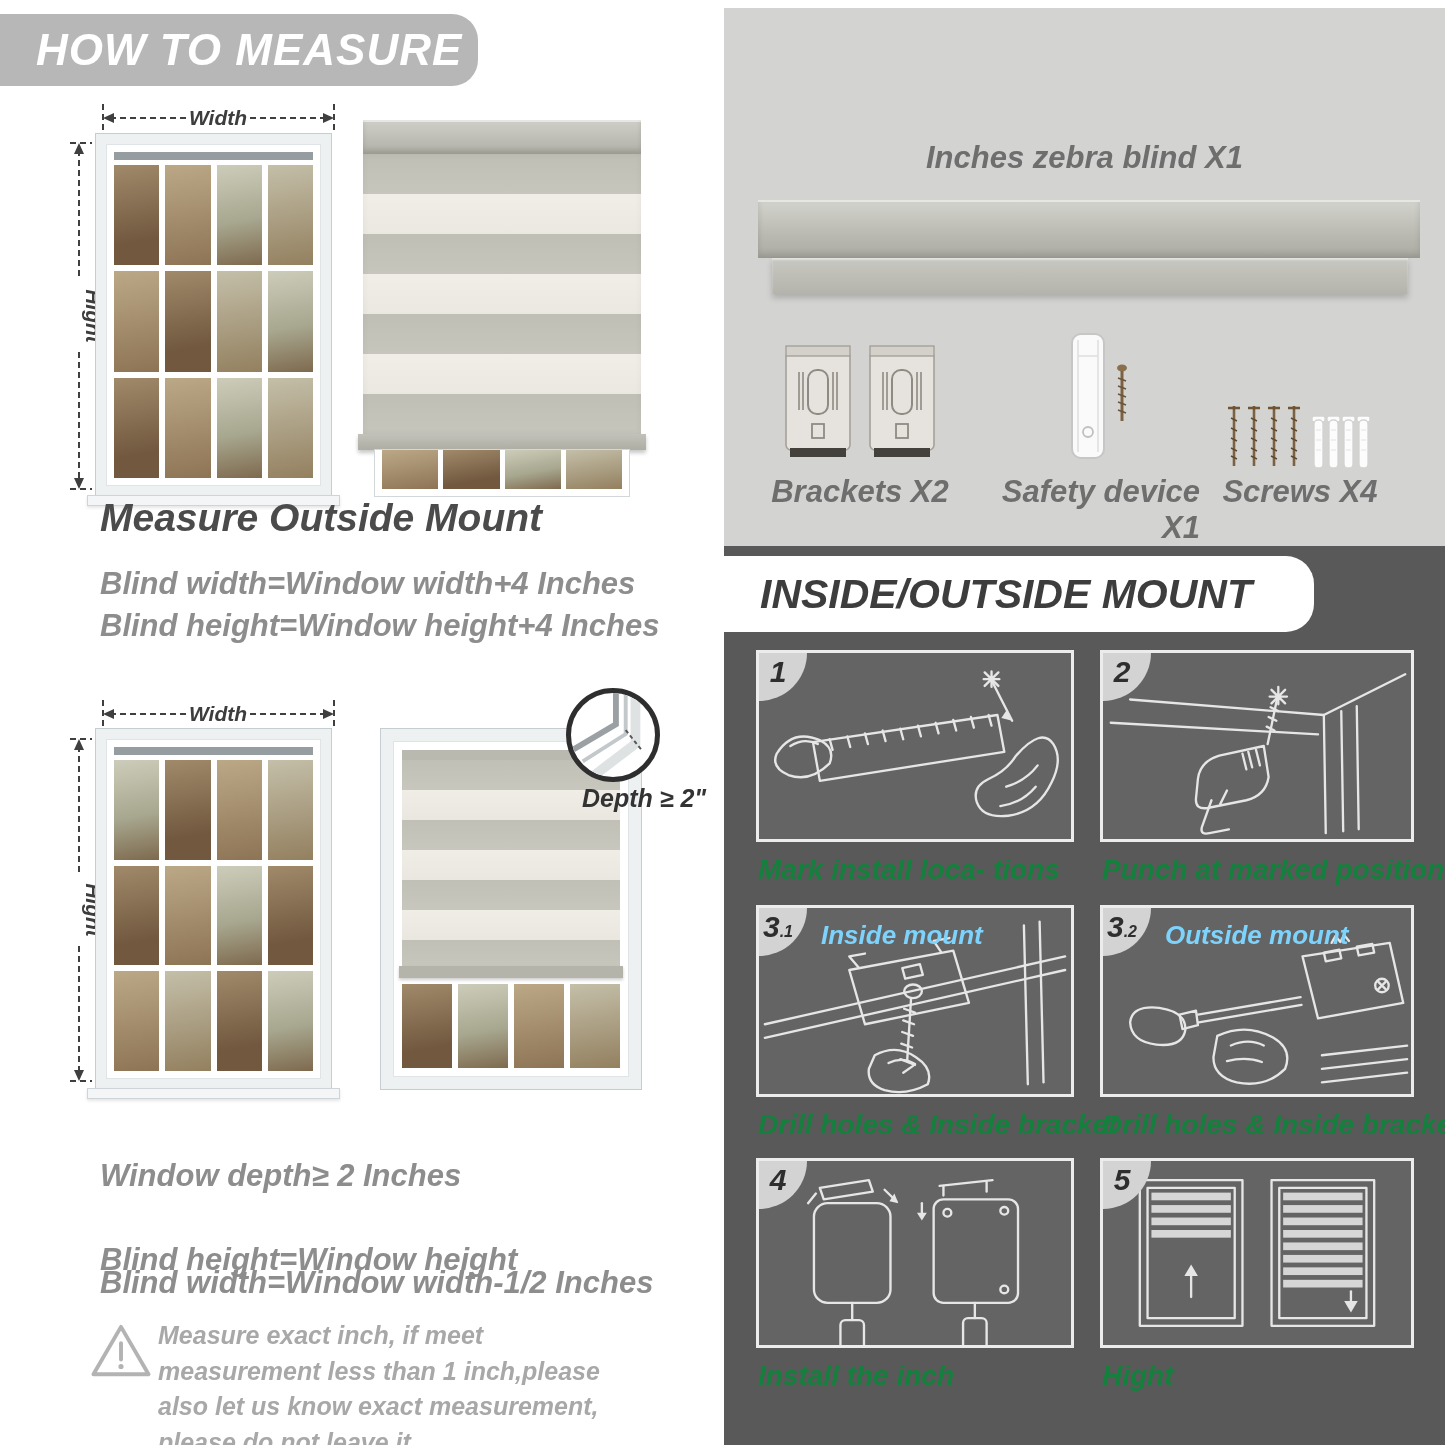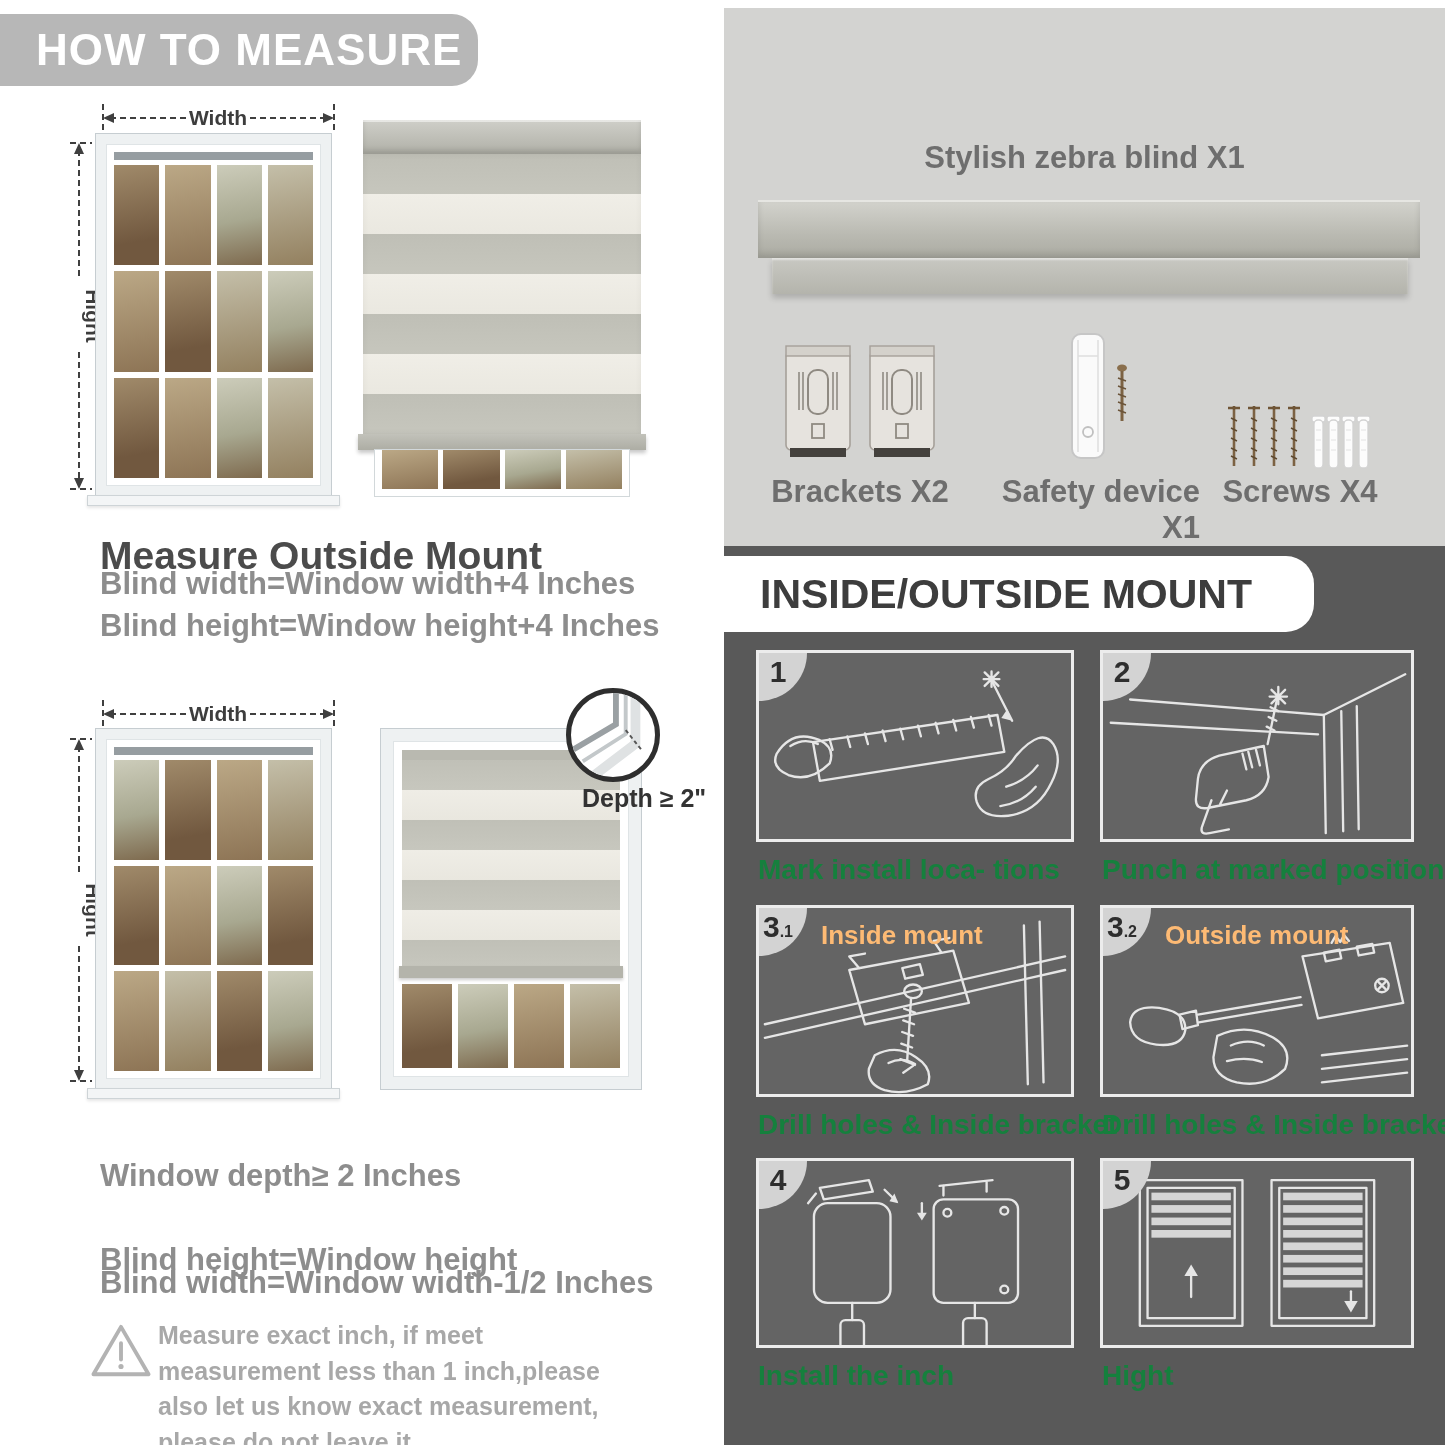--- a/index.html
+++ b/index.html
@@ -5,7 +5,7 @@
   * { box-sizing: border-box; margin: 0; padding: 0; }
   html,body { background:#fff; }
   body { font-family: "Liberation Sans", sans-serif; }
-  .canvas { position:relative; width:1445px; height:1445px; background:#fff; overflow:hidden; }
+  .canvas { position:relative; width:1445px; height:1445px; background:#fff; overflow:hidden;font-style:italic; }
 
   
   .hdr-left { position:absolute; left:0; top:14px; width:478px; height:72px;

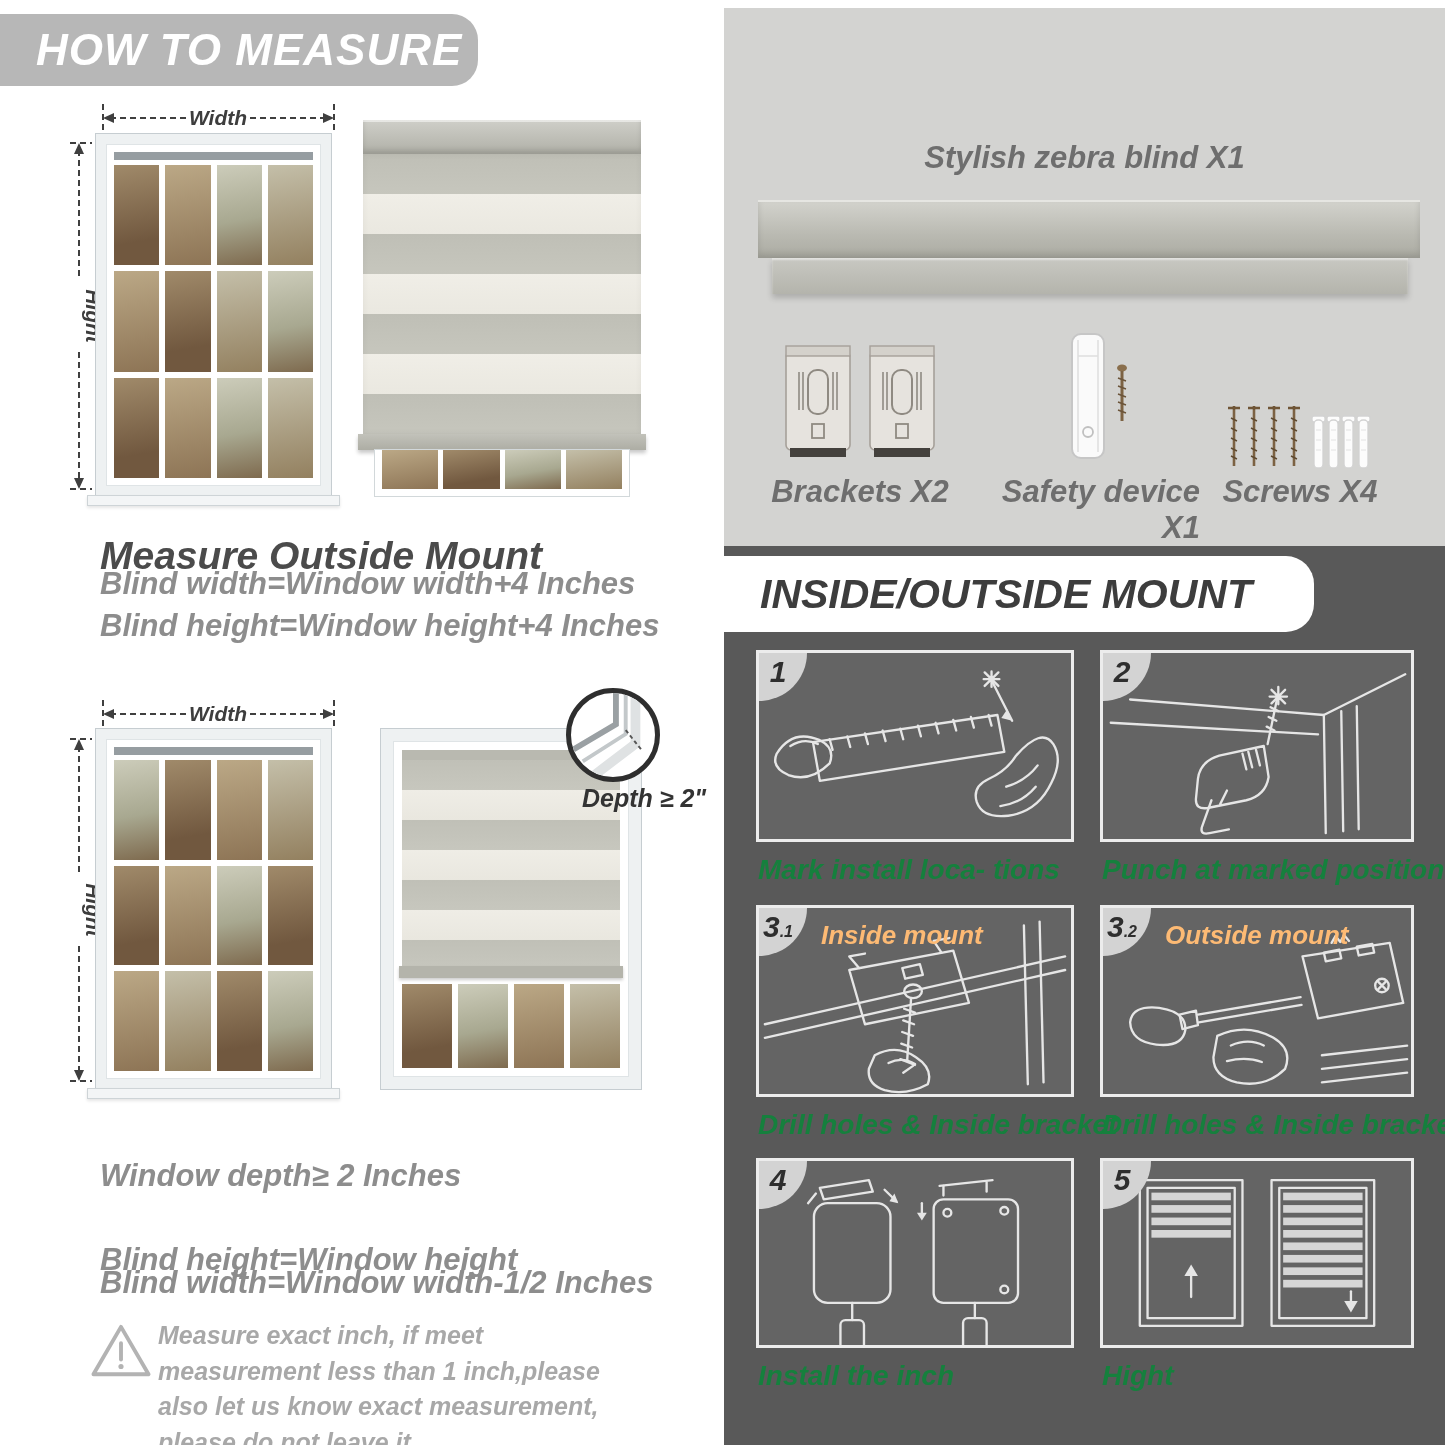--- a/index.html
+++ b/index.html
@@ -241,7 +241,7 @@
   <div class="warn-text">Measure exact inch, if meet measurement less than 1 inch,please also let us know exact measurement, please do not leave it</div>
 
   <div class="right-gray"></div>
-  <div class="blind-x1">Stylish zebra blind X1</div>
+  <div class="blind-x1">Inches zebra blind X1</div>
   <div class="headrail-a"></div>
   <div class="headrail-b"></div>
 

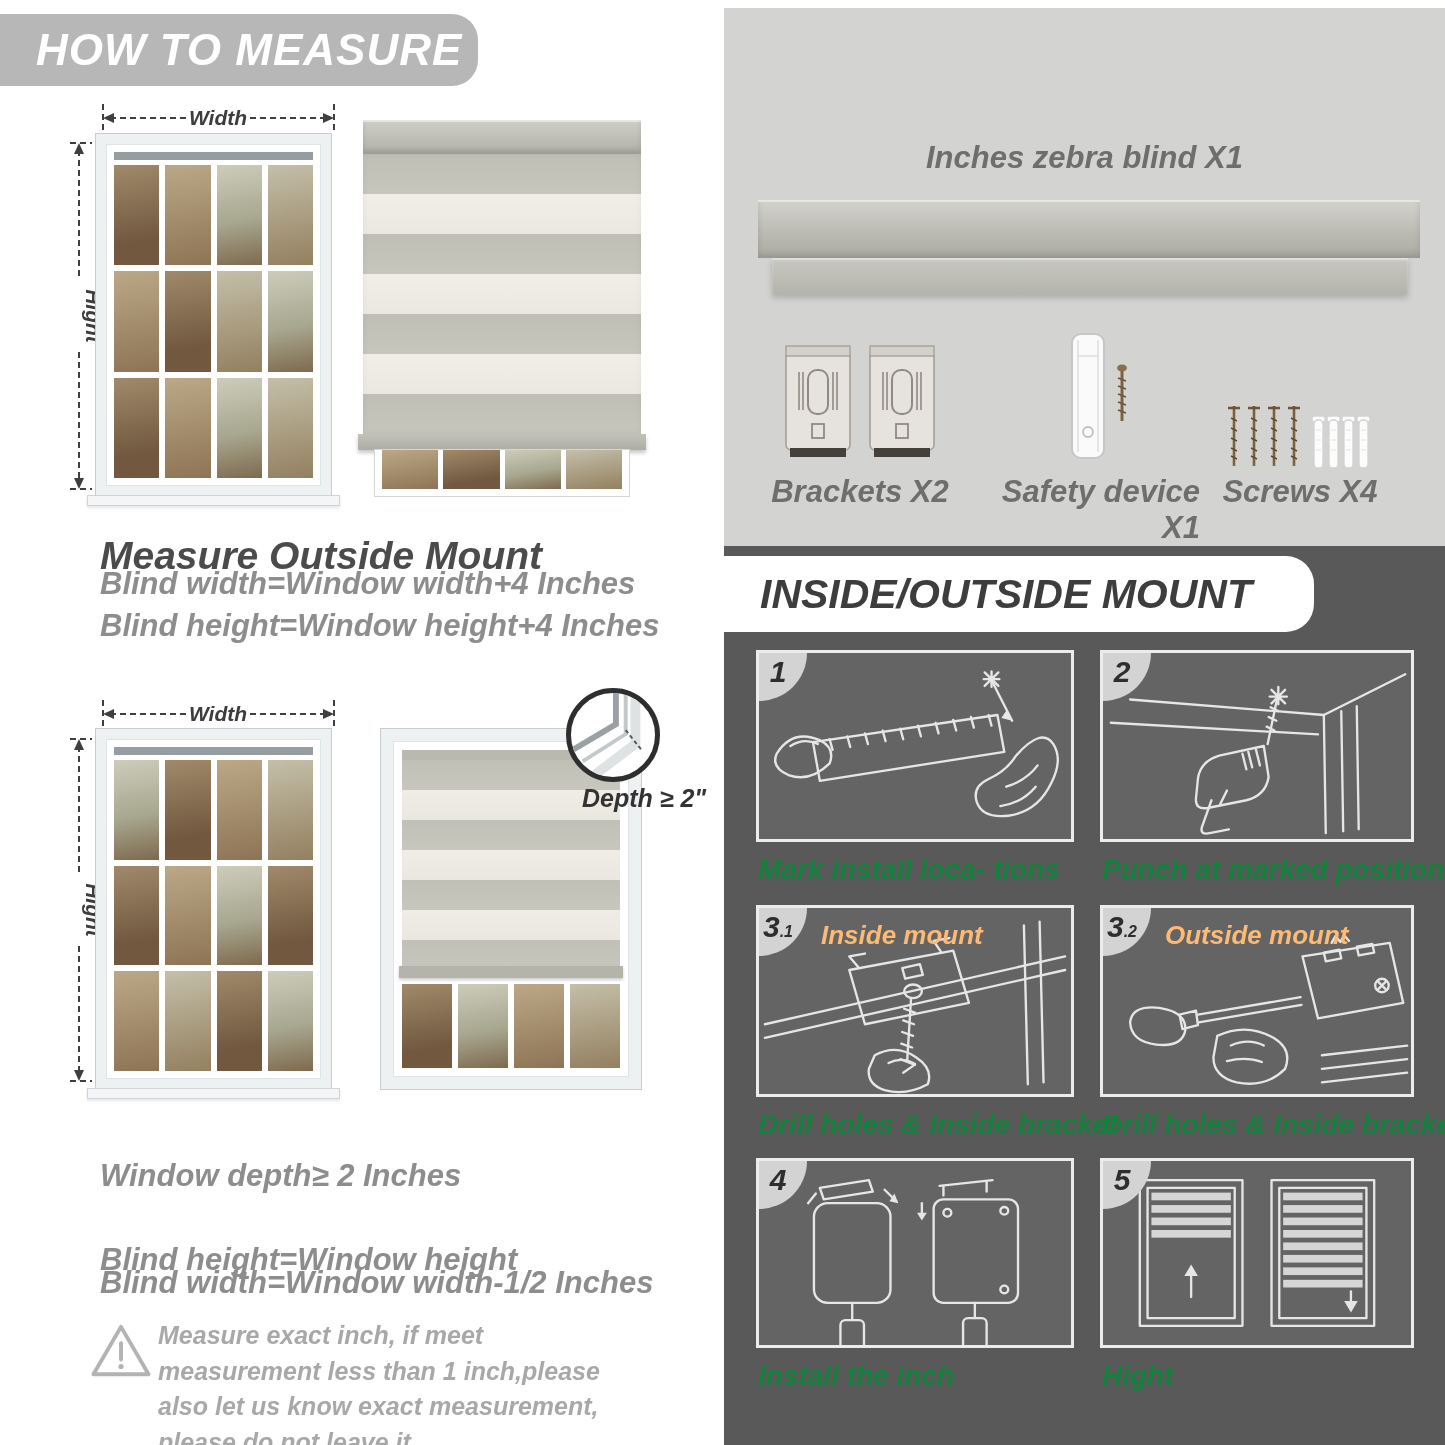--- a/index.html
+++ b/index.html
@@ -160,7 +160,7 @@
     </div>
   </div>
 
-  <div class="sec-title" style="left:100px; top:534px;">Measure Outside Mount</div>
+  <div class="sec-title" style="left:100px; top:496px;">Measure Outside Mount</div>
   <div class="formula" style="left:100px; top:566px;">Blind width=Window width+4 Inches</div>
   <div class="formula" style="left:100px; top:608px;">Blind height=Window height+4 Inches</div>
 

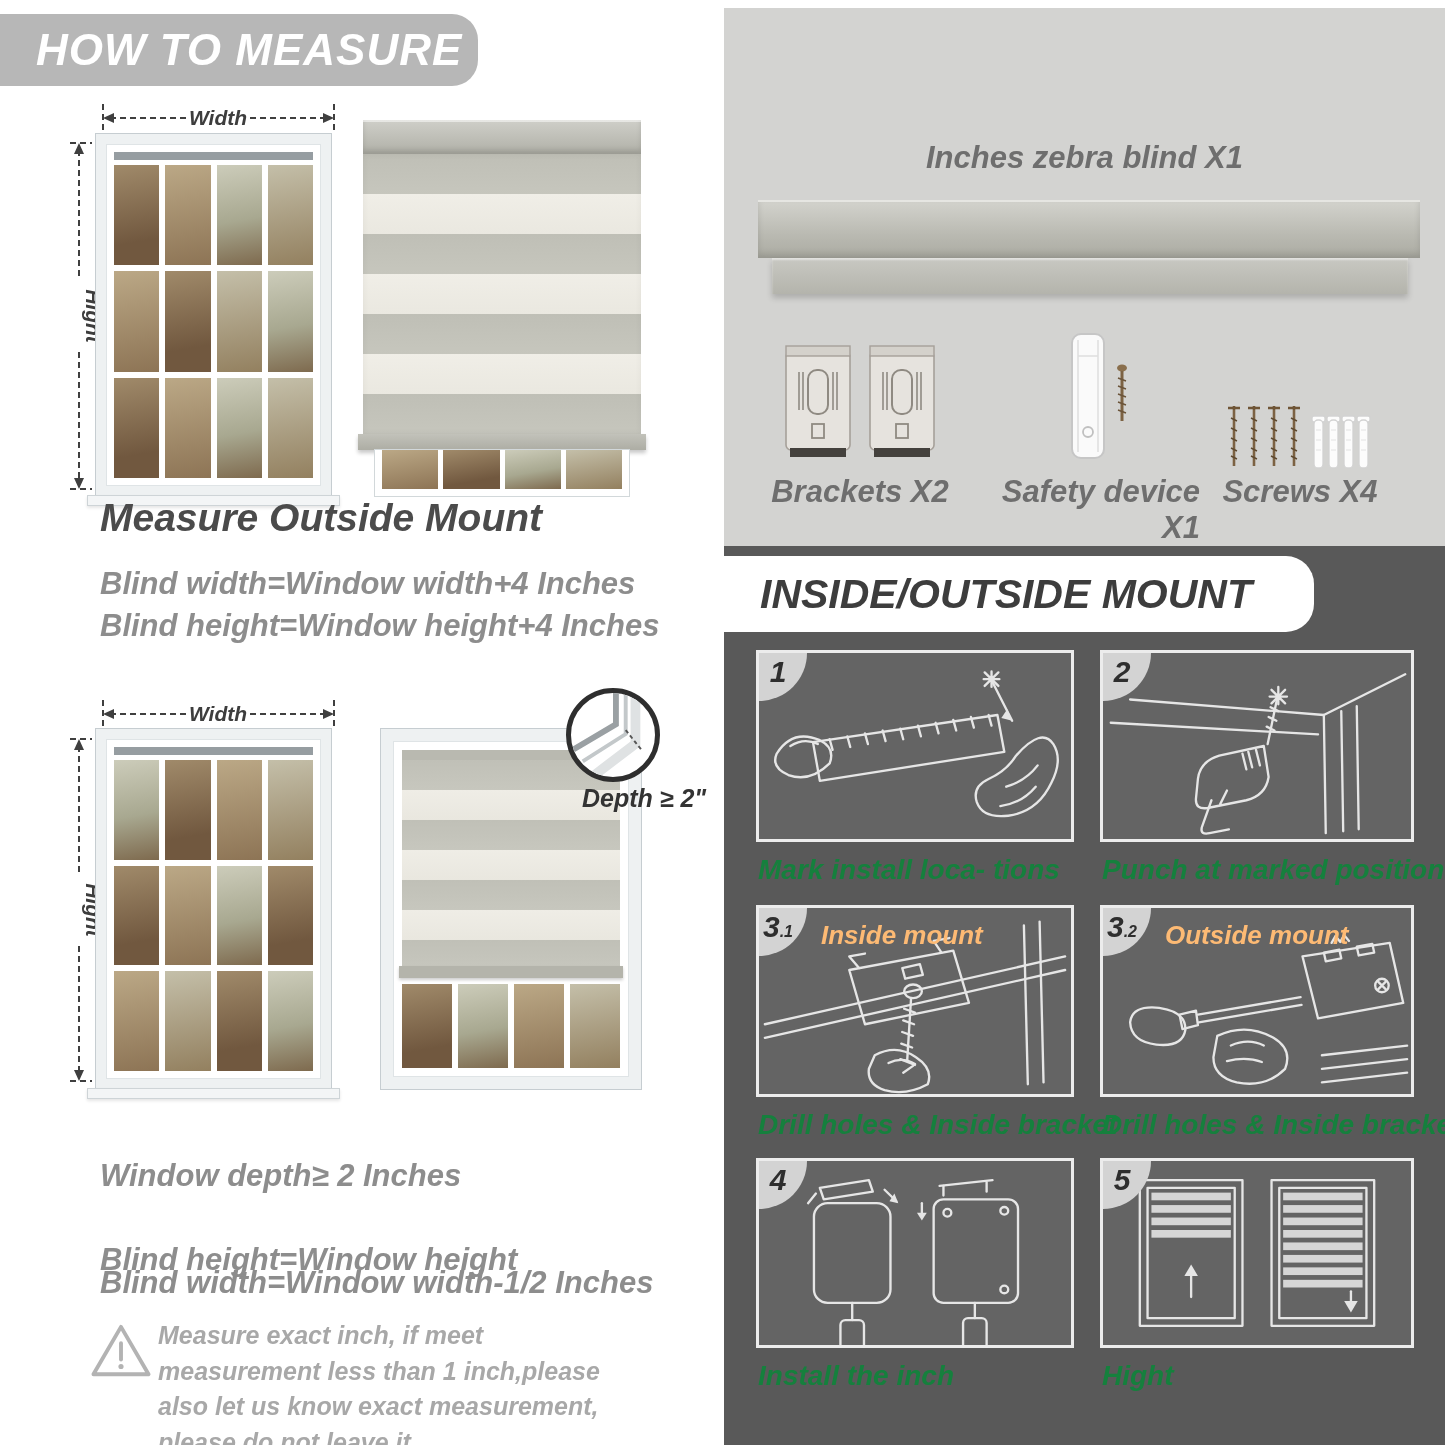--- a/index.html
+++ b/index.html
@@ -90,7 +90,7 @@
     padding:0 10px 10px 0; z-index:3; }
   .bnum { font-size:30px; font-weight:bold; }
   .bsub { font-size:16px; font-weight:bold; margin-top:10px; }
-  .plabel { position:absolute; left:62px; top:12px; font-size:26px; font-weight:bold; color:#fdba74; z-index:3; white-space:nowrap; }
+  .plabel { position:absolute; left:62px; top:12px; font-size:26px; font-weight:bold; color:#7dd3fc; z-index:3; white-space:nowrap; }
   .caption { position:absolute; font-size:28px; font-weight:bold; color:#15803d; white-space:nowrap; }
   .art { position:absolute; inset:0; width:100%; height:100%; }
   .art path, .art line, .art rect, .art circle, .art ellipse {

